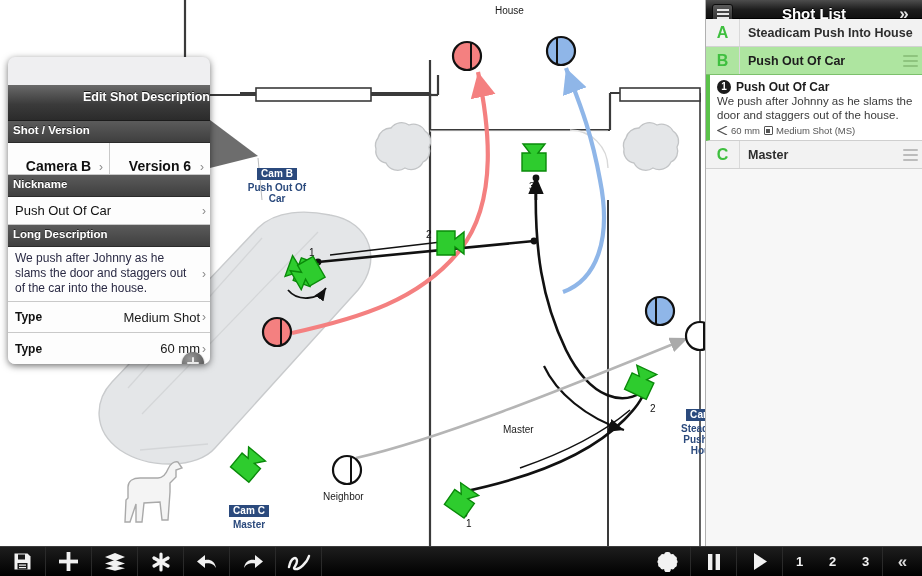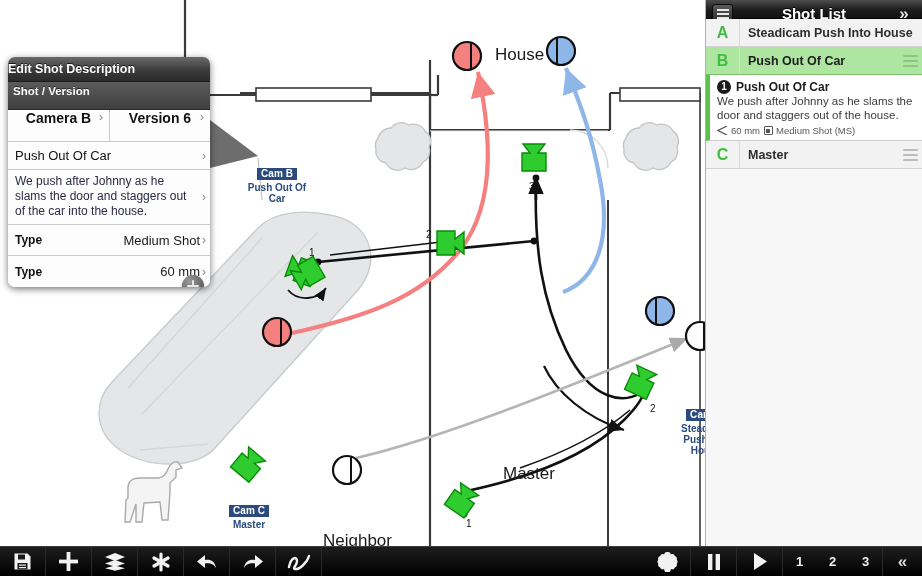--- a/index.html
+++ b/index.html
@@ -19,8 +19,8 @@
   #map-svg { position: absolute; left: 0; top: 0; }
 
   .map-label {
-    position: absolute; font-size: 17px; color: #1a1a1a;
-    white-space: nowrap; font-family: "Liberation Sans", sans-serif; margin-top: 40px;
+    position: absolute; font-size: 10px; color: #1a1a1a;
+    white-space: nowrap; font-family: "Liberation Sans", sans-serif;
   }
   #label-house { left: 495px; top: 5px; }
   #label-walkway { left: 503px; top: 424px; }

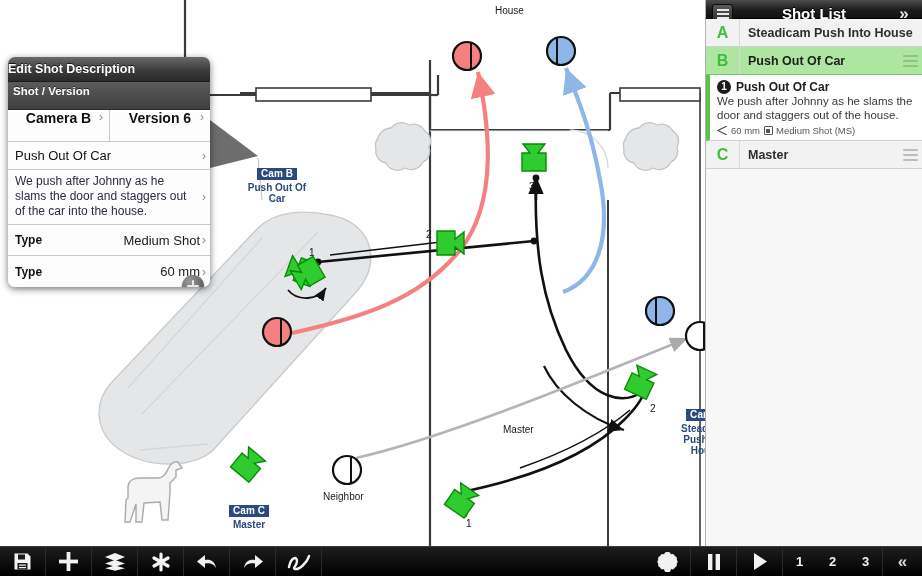--- a/index.html
+++ b/index.html
@@ -52,11 +52,12 @@
     z-index: 40;
   }
   #panel-title {
-    height: 25px; line-height: 25px; text-align: left;
+    height: 36px; line-height: 25px; text-align: right;
     color: #fff; font-size: 12.5px; font-weight: bold;
     background: linear-gradient(#6a6a6a, #3b3b3b 55%, #2b2b2b);
     border-bottom: 1px solid #1b1b1b;
     text-shadow: 0 -1px 0 rgba(0,0,0,.7);
+    margin-top: 28px;
   }
   .sec-head {
     height: 28px; line-height: 18px; padding-left: 5px;

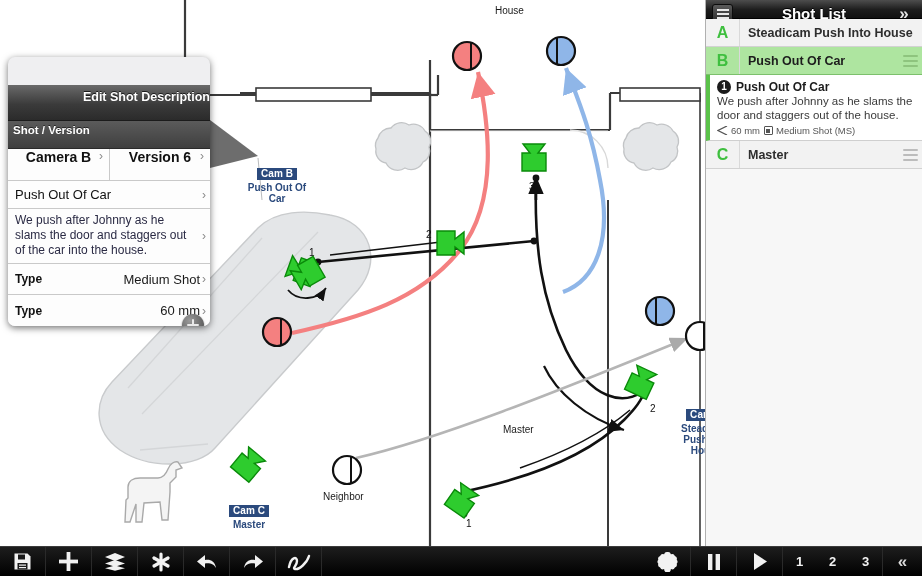--- a/index.html
+++ b/index.html
@@ -60,7 +60,7 @@
     margin-top: 28px;
   }
   .sec-head {
-    height: 28px; line-height: 18px; padding-left: 5px;
+    height: 22px; line-height: 18px; padding-left: 5px;
     font-size: 11.5px; font-weight: bold; color: #fff;
     background: linear-gradient(#5b5b5b, #3f3f3f);
     text-shadow: 0 -1px 0 rgba(0,0,0,.6);

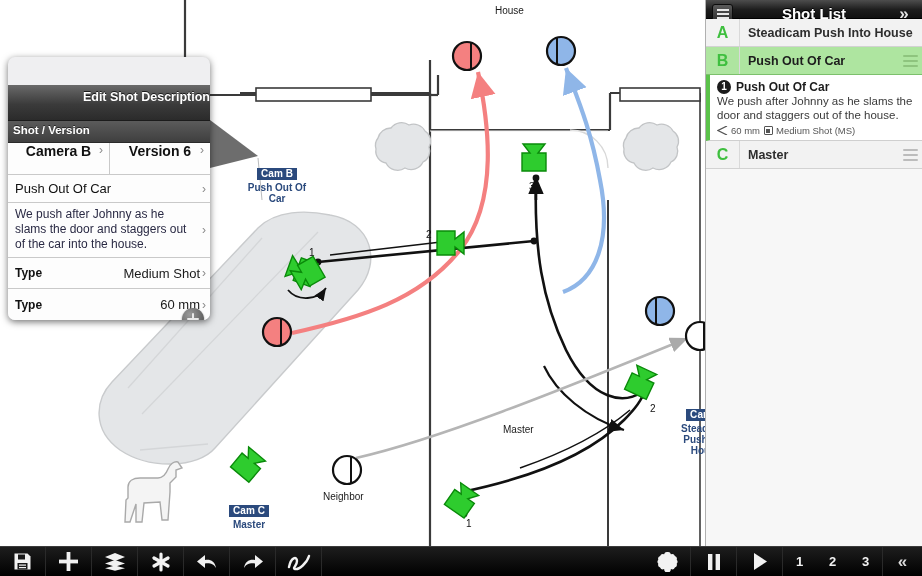--- a/index.html
+++ b/index.html
@@ -75,7 +75,7 @@
   }
   #row-shotversion { height: 32px; padding: 0; }
   .sv-cell {
-    flex: 1 1 50%; display: flex; align-items: flex-start; justify-content: center;
+    flex: 1 1 50%; display: flex; align-items: flex-end; justify-content: center;
     height: 100%; position: relative;
   }
   .sv-cell + .sv-cell { border-left: 1px solid #c9c9c9; }

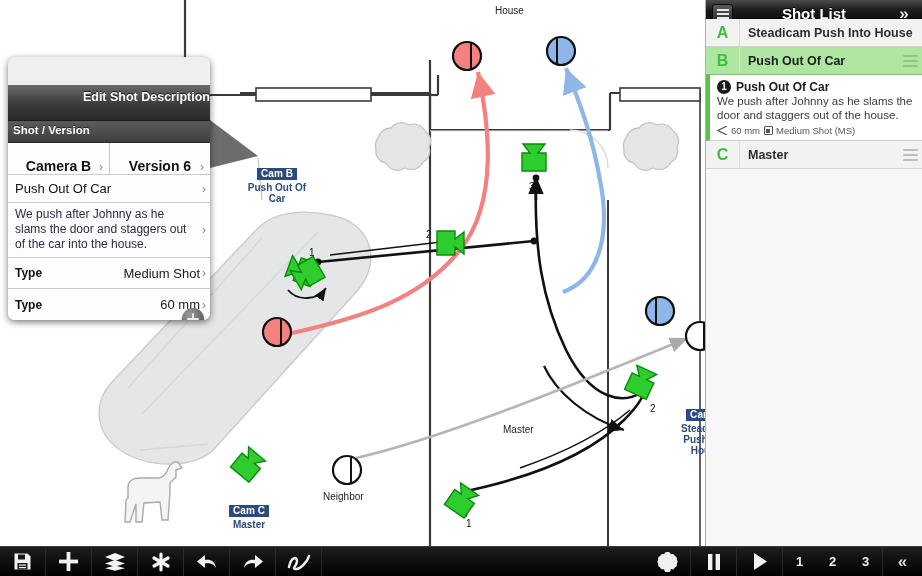--- a/index.html
+++ b/index.html
@@ -408,6 +408,7 @@
       </div>
     </div>
 
+    <div class="sec-head">Nickname</div>
     <div class="row" id="row-nickname">
       <span id="nickname-value">Push Out Of Car</span>
       <span class="chev">›</span>

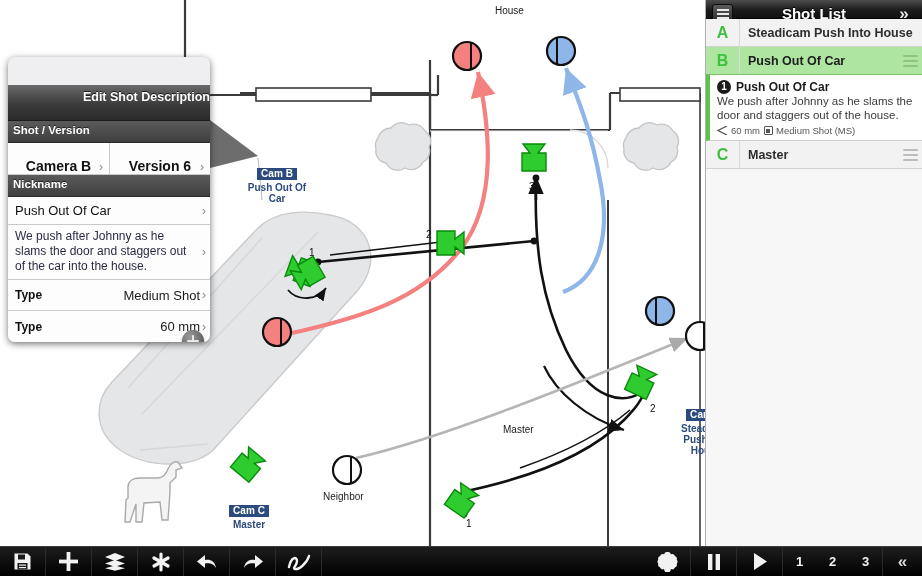--- a/index.html
+++ b/index.html
@@ -414,6 +414,7 @@
       <span class="chev">›</span>
     </div>
 
+    <div class="sec-head">Long Description</div>
     <div class="row" id="row-longdesc">
       <span id="longdesc-value">We push after Johnny as he slams the door and staggers out of the car into the house.</span>
       <span class="chev">›</span>

